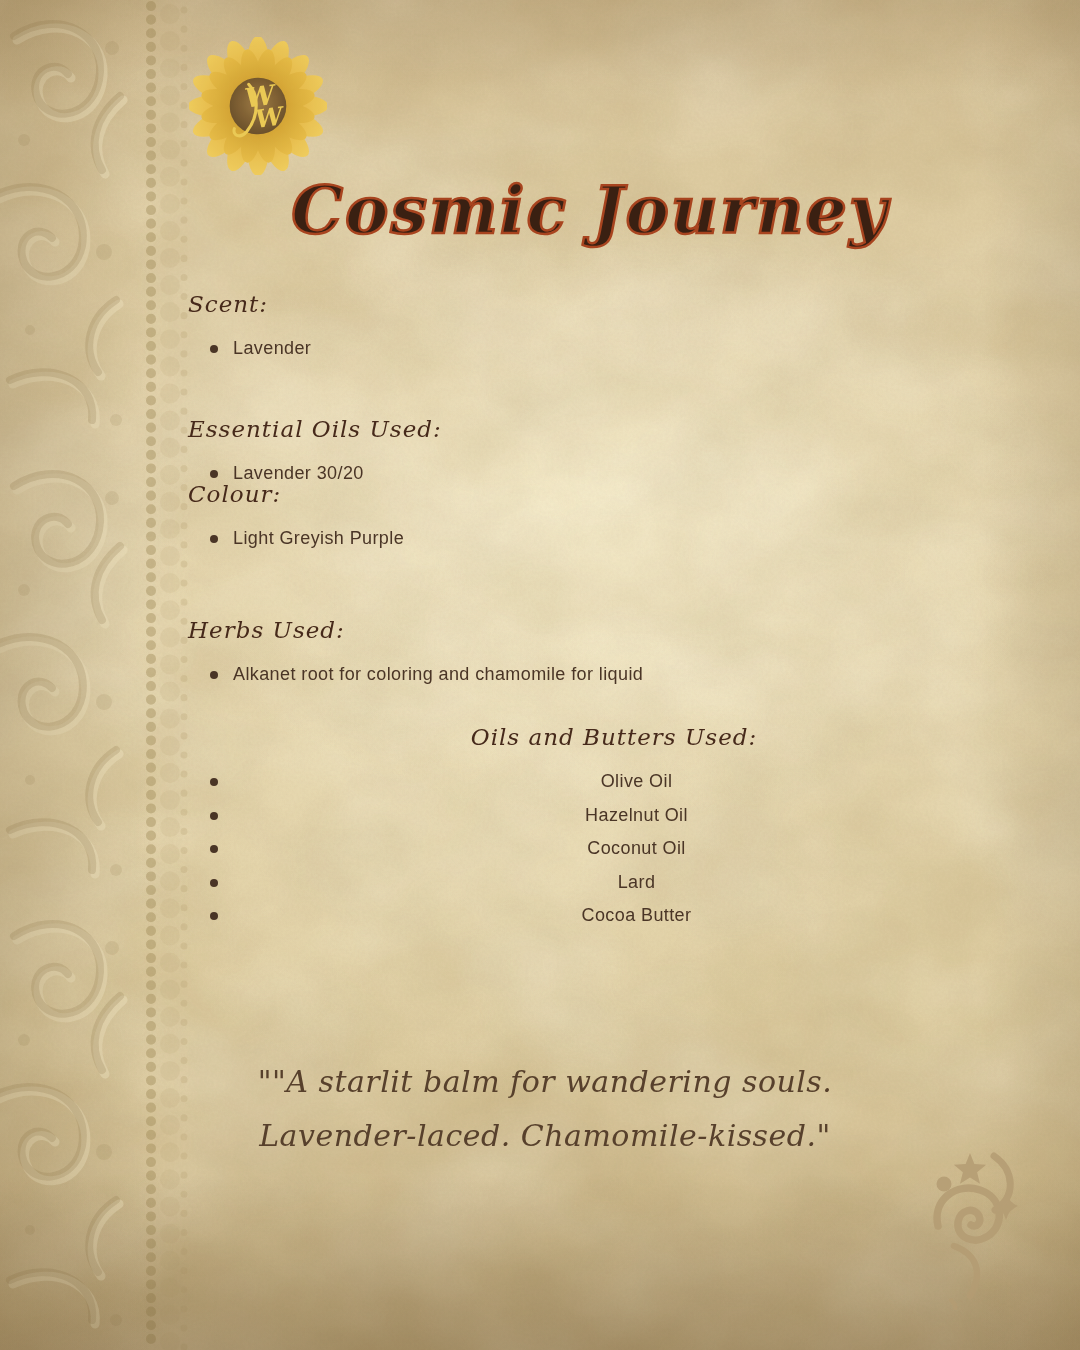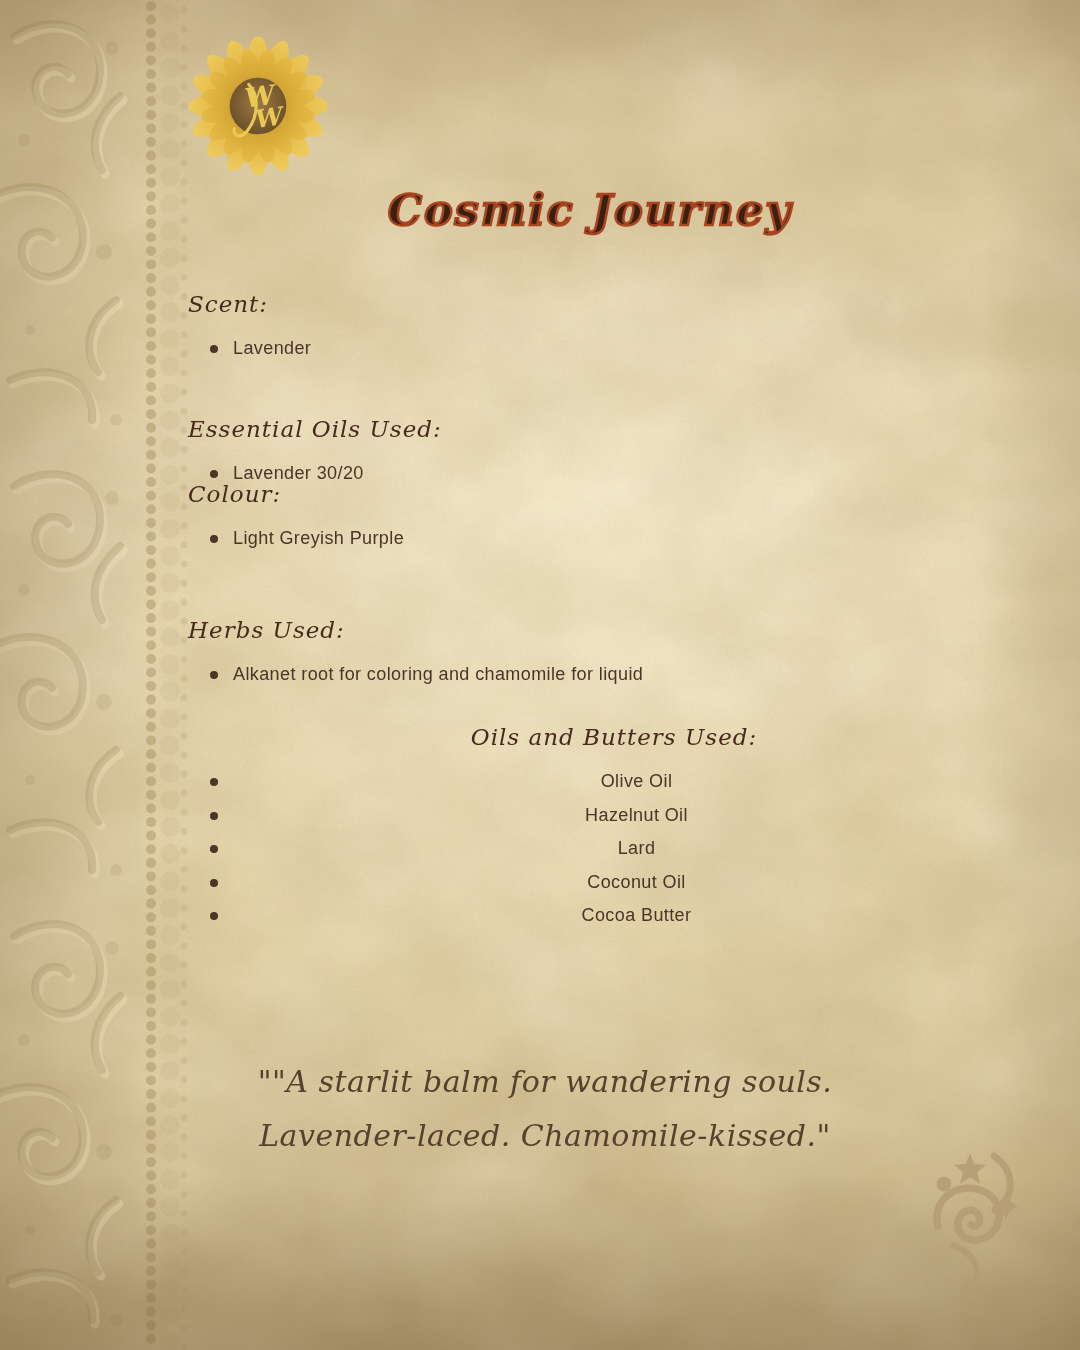--- a/index.html
+++ b/index.html
@@ -30,7 +30,7 @@
     text-align:center;
     font-family:"DejaVu Serif", serif;
     font-style:italic; font-weight:bold;
-    font-size:43px; line-height:88px; letter-spacing:2px;
+    font-size:65px; line-height:88px; letter-spacing:2px;
     color:#3a2012;
     -webkit-text-stroke:2.5px #a8441f;
     text-shadow: 0 0 1px #a8441f;

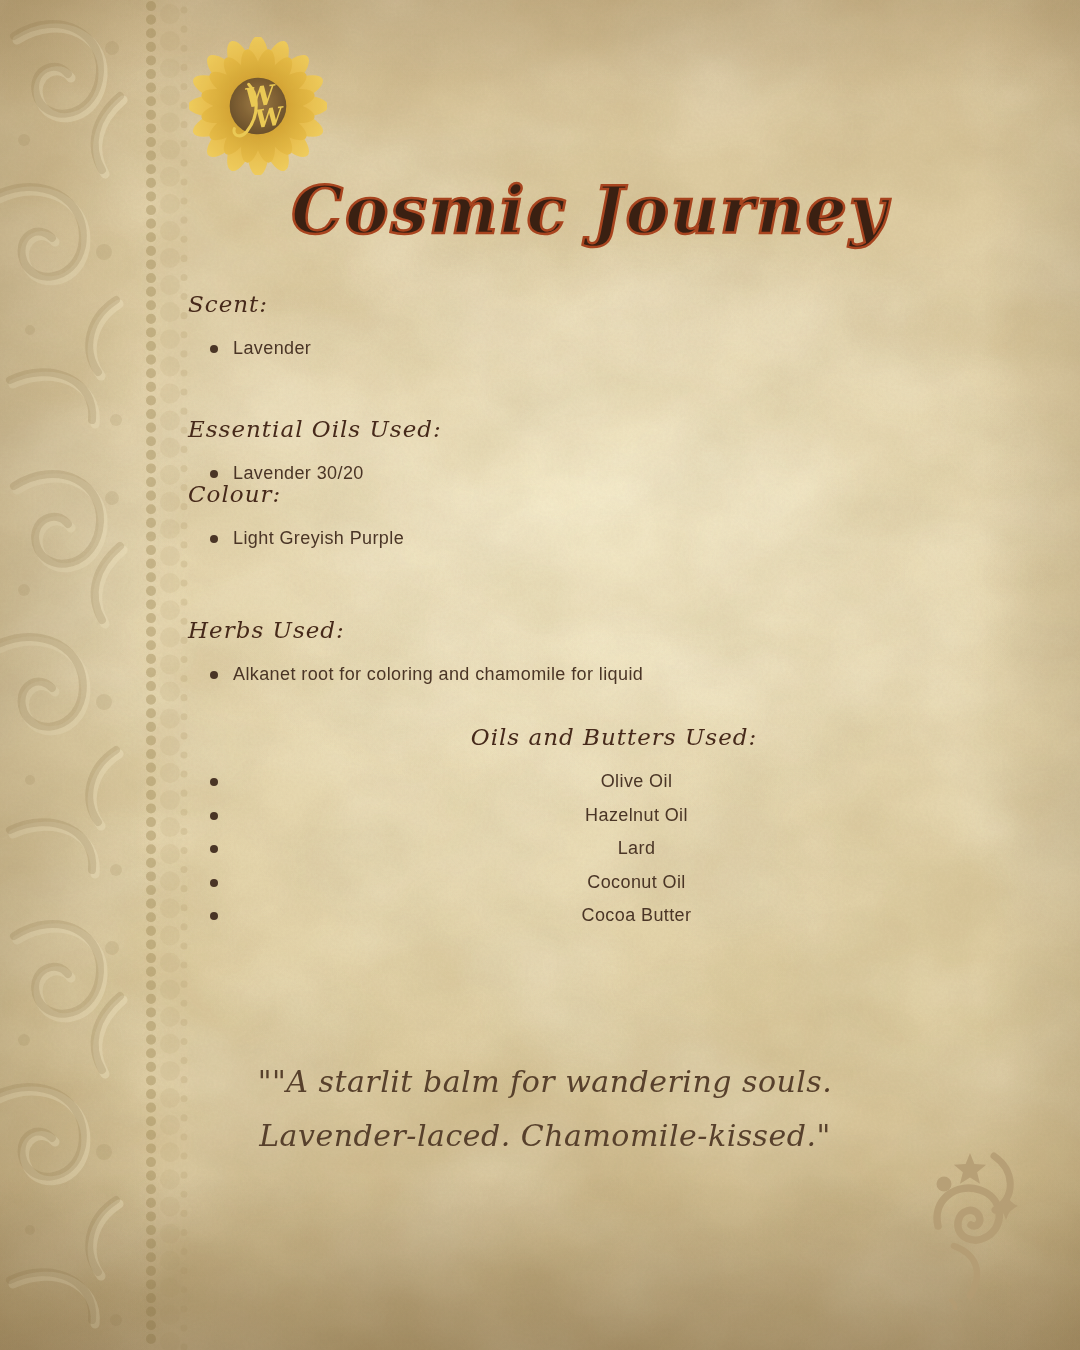--- a/index.html
+++ b/index.html
@@ -235,8 +235,8 @@
       <ul>
         <li>Olive Oil</li>
         <li>Hazelnut Oil</li>
+        <li>Coconut Oil</li>
         <li>Lard</li>
-        <li>Coconut Oil</li>
         <li>Cocoa Butter</li>
       </ul>
     </section>

